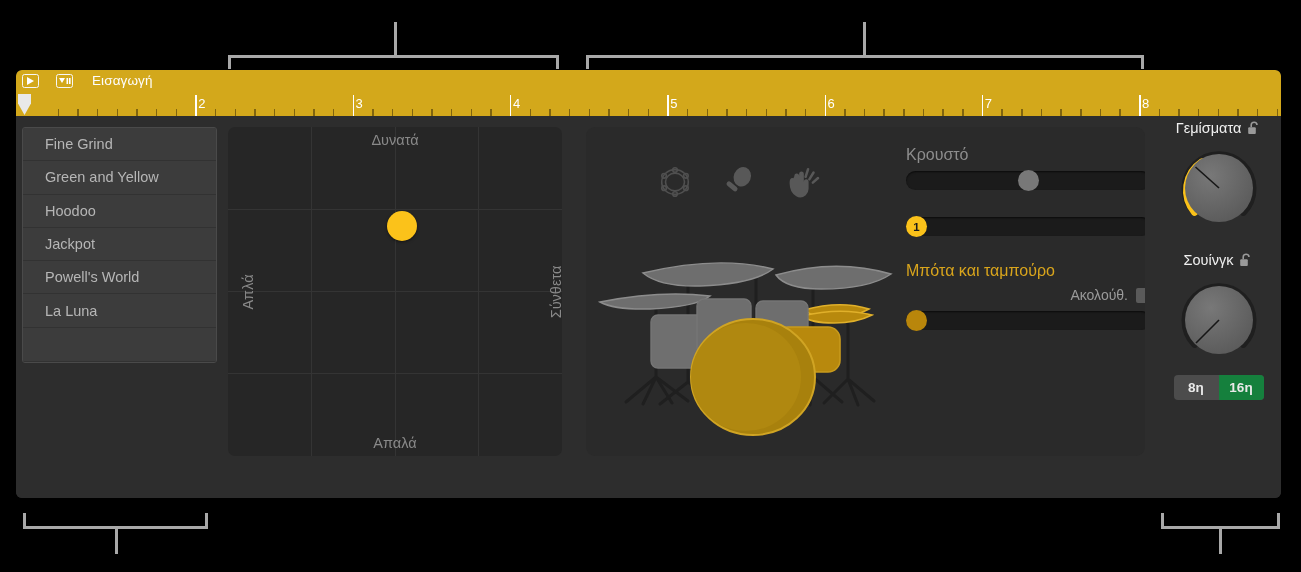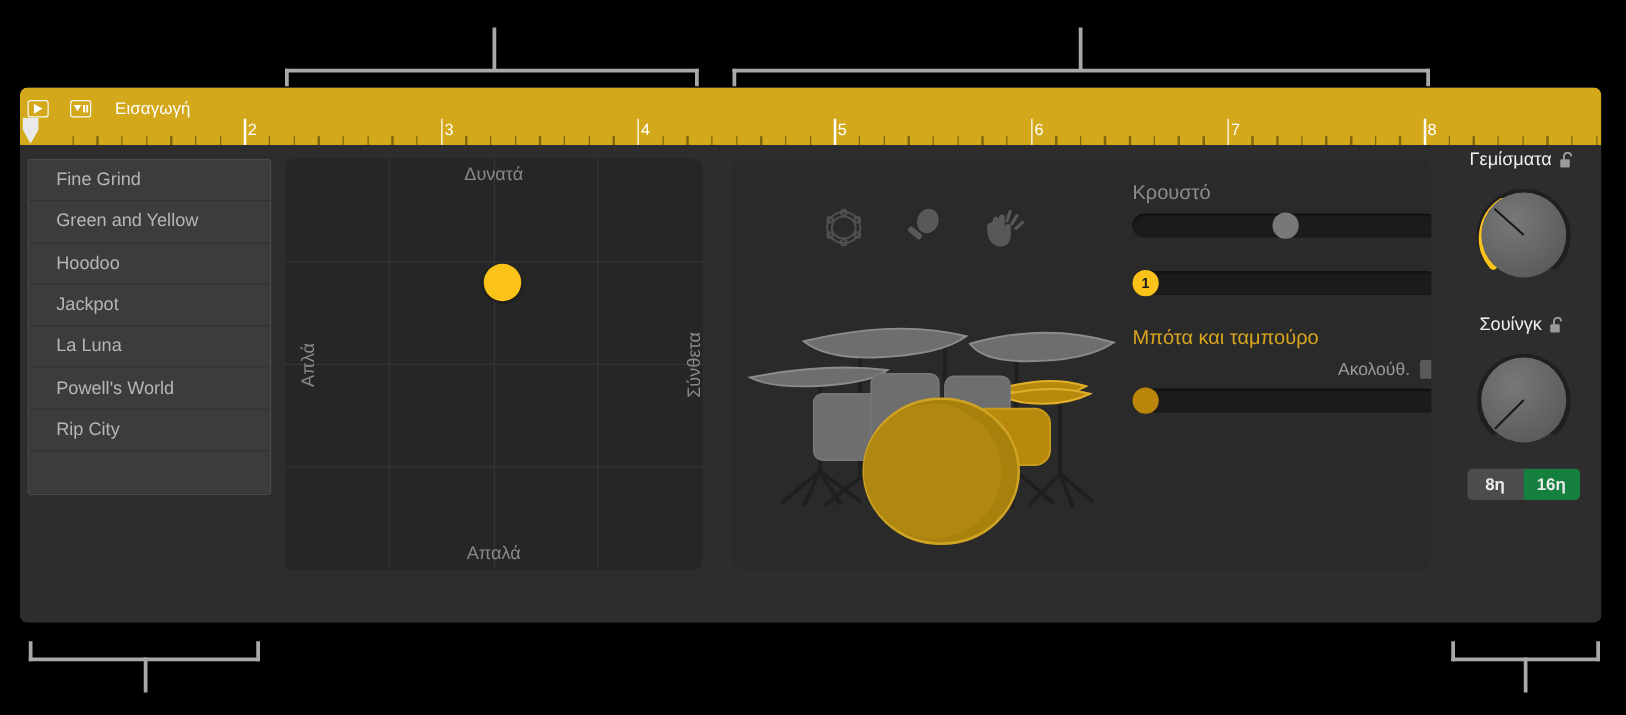--- a/index.html
+++ b/index.html
@@ -59,7 +59,7 @@
   }
   #ruler-head {
     position: absolute;
-    left: 6px; top: 8px;
+    left: 6px; top: 2px;
     display: flex;
     align-items: center;
     gap: 17px;

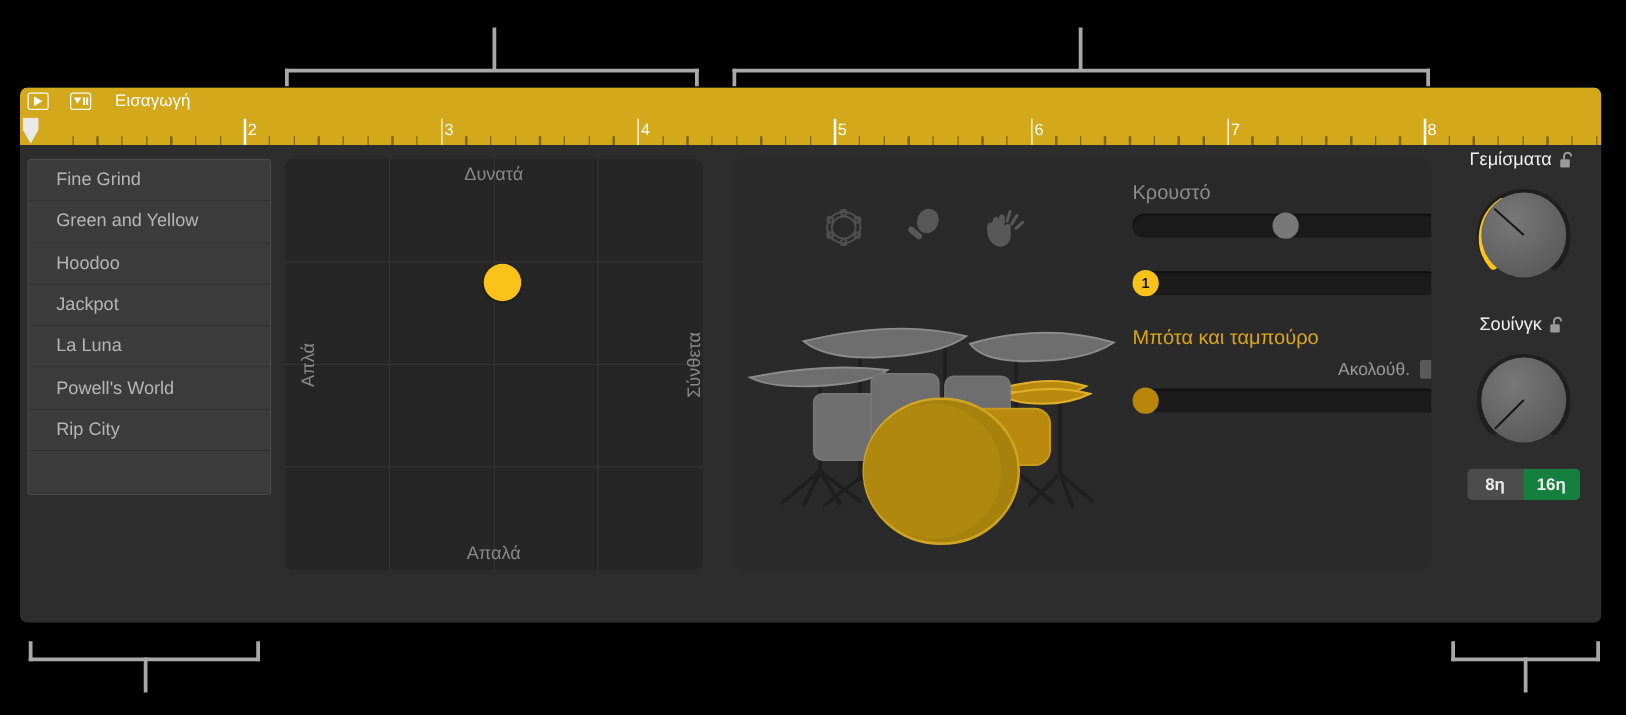--- a/index.html
+++ b/index.html
@@ -445,8 +445,8 @@
           <div class="preset-row">Green and Yellow</div>
           <div class="preset-row">Hoodoo</div>
           <div class="preset-row">Jackpot</div>
+          <div class="preset-row">Powell's World</div>
           <div class="preset-row">La Luna</div>
-          <div class="preset-row">Powell's World</div>
           <div class="preset-row">Rip City</div>
         </div>
       <div class="preset-row empty"></div>

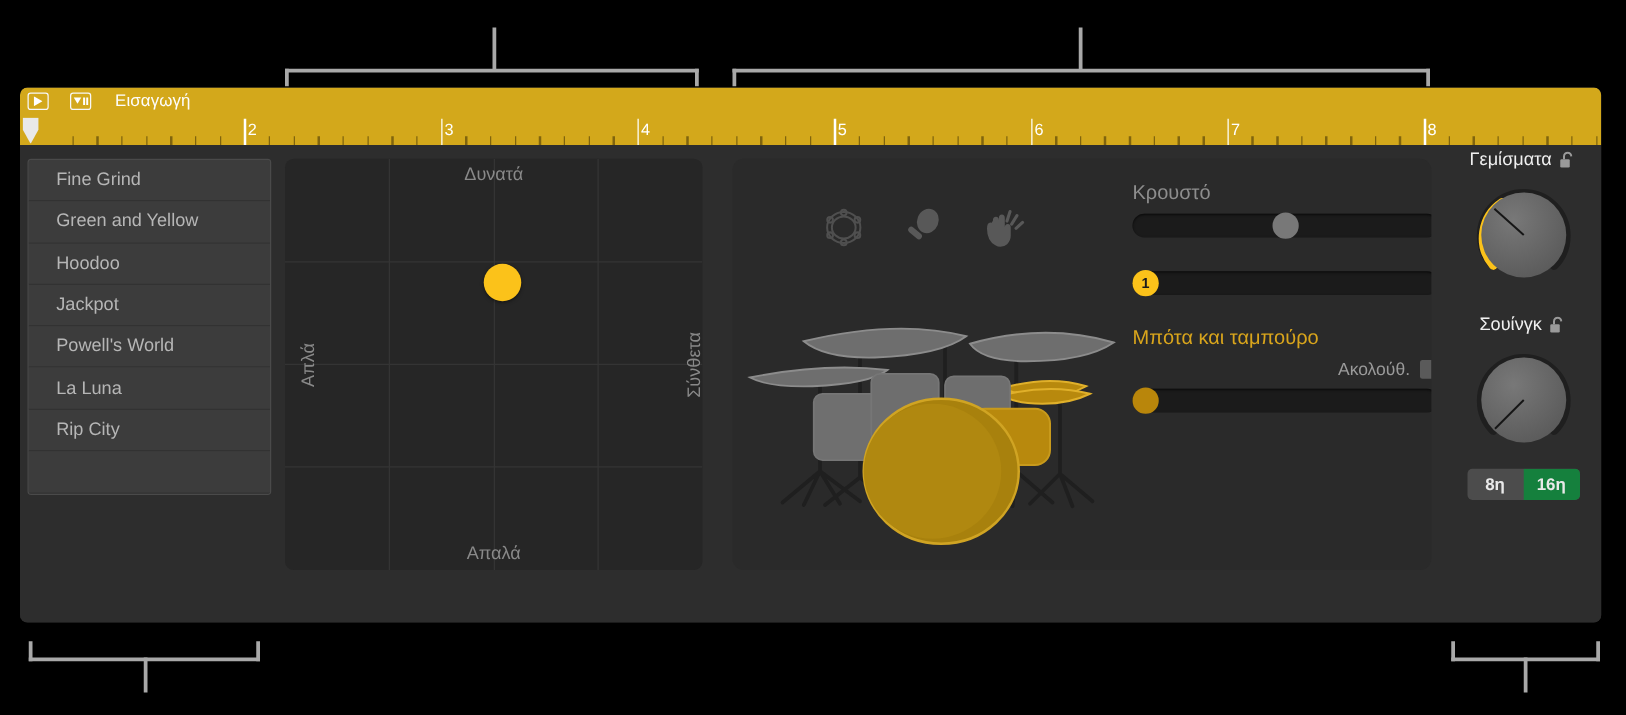--- a/index.html
+++ b/index.html
@@ -447,7 +447,6 @@
           <div class="preset-row">Jackpot</div>
           <div class="preset-row">Powell's World</div>
           <div class="preset-row">La Luna</div>
-          <div class="preset-row">Rip City</div>
         </div>
       <div class="preset-row empty"></div>
     </div>

